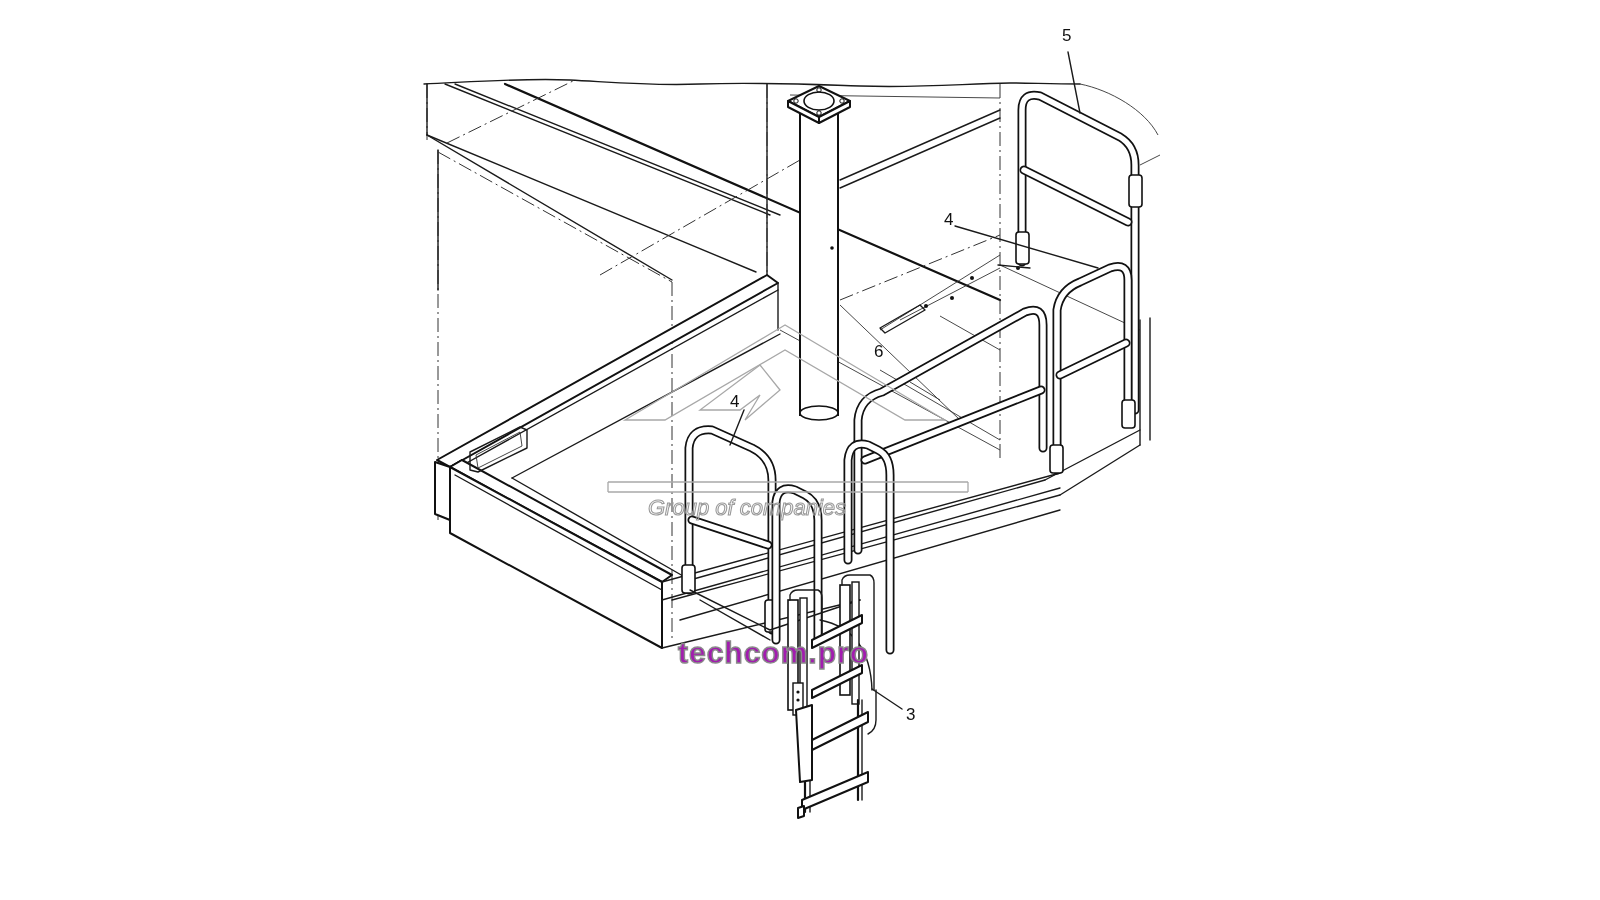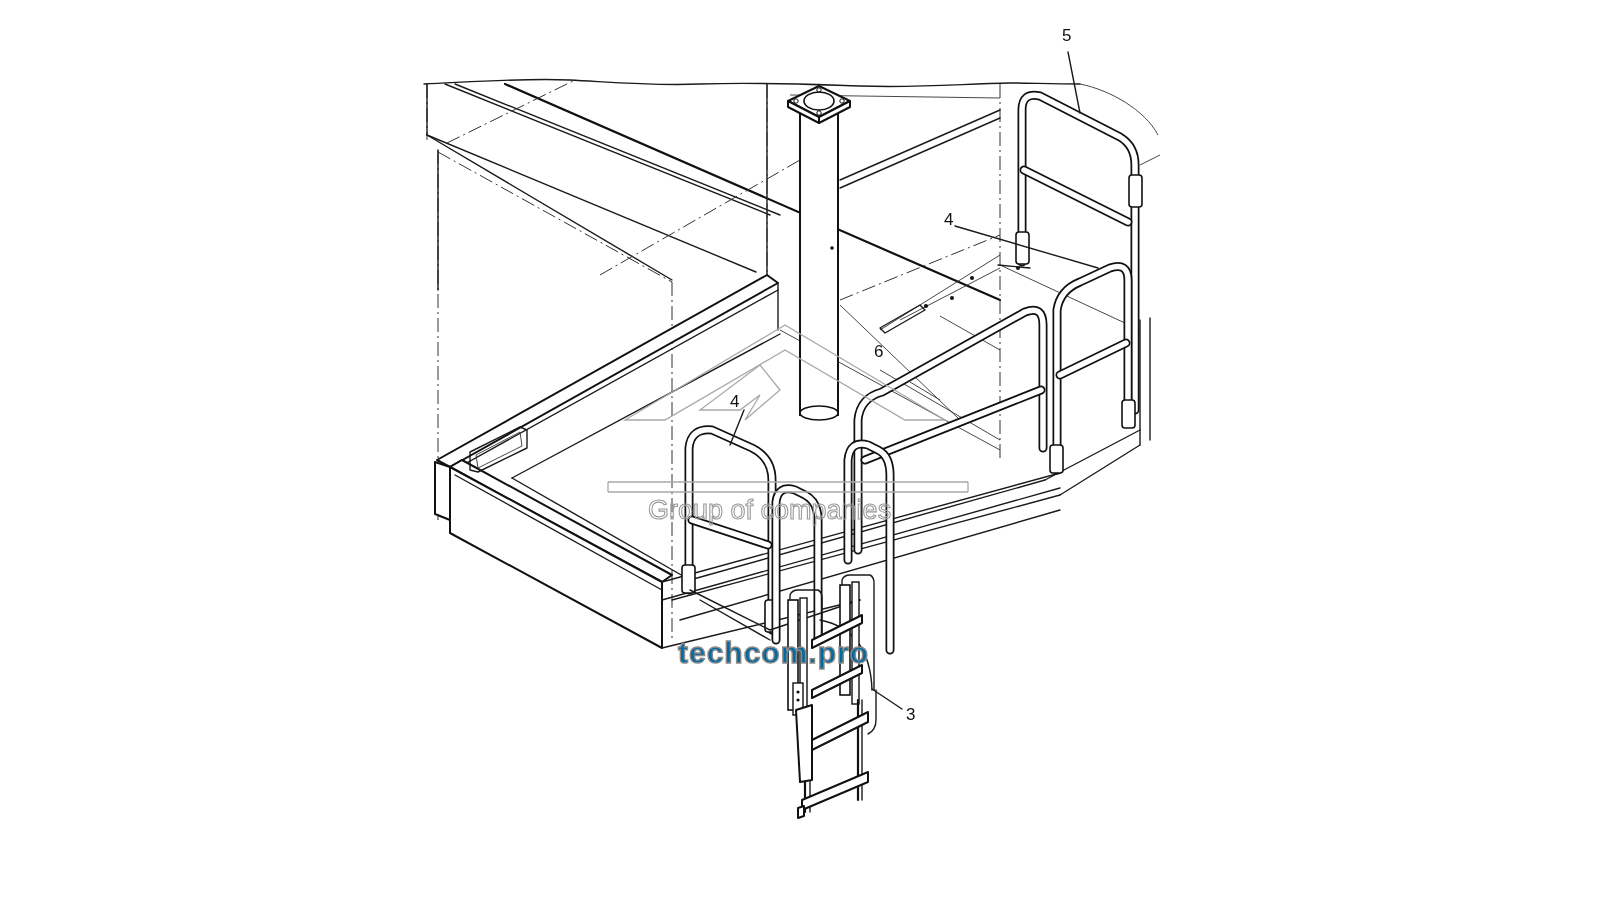--- a/index.html
+++ b/index.html
@@ -18,8 +18,8 @@
   .wm-big { position:absolute; font-family:"Liberation Sans", sans-serif; font-weight:bold;
             font-size:64px; letter-spacing:2px; color:transparent;
             -webkit-text-stroke:1.6px #9a9a9a; line-height:1; }
-  .wm-sub { position:absolute; font-family:"Liberation Sans", sans-serif; font-size:27px;
-            color:transparent; -webkit-text-stroke:1.1px #9a9a9a; line-height:1; }
+  .wm-sub { position:absolute; font-family:"Liberation Sans", sans-serif; font-size:22px;
+            color:transparent; -webkit-text-stroke:1.1px #9a9a9a; line-height:1;font-style:italic; }
   .wm-url { position:absolute; font-family:"Liberation Sans", sans-serif; font-weight:bold;
             font-size:30px; color:#0369a1; -webkit-text-stroke:1.4px #8a8a8a; line-height:1; letter-spacing:1px; }
 </style>

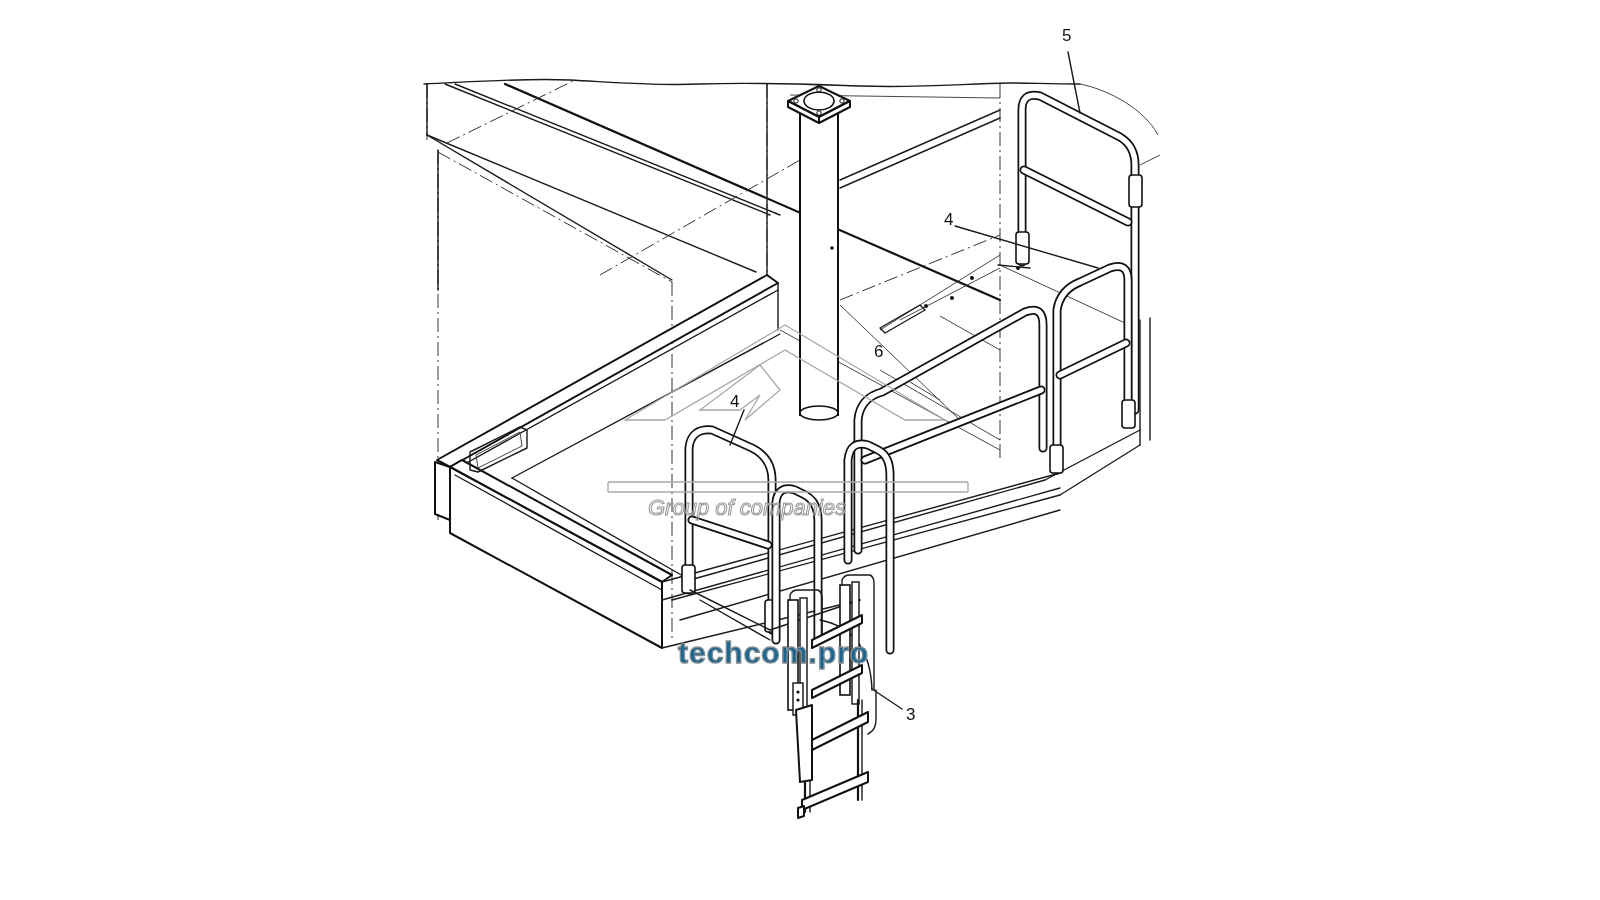--- a/index.html
+++ b/index.html
@@ -21,7 +21,7 @@
   .wm-sub { position:absolute; font-family:"Liberation Sans", sans-serif; font-size:22px;
             color:transparent; -webkit-text-stroke:1.1px #9a9a9a; line-height:1;font-style:italic; }
   .wm-url { position:absolute; font-family:"Liberation Sans", sans-serif; font-weight:bold;
-            font-size:30px; color:#0369a1; -webkit-text-stroke:1.4px #8a8a8a; line-height:1; letter-spacing:1px; }
+            font-size:30px; color:#a21caf; -webkit-text-stroke:1.4px #8a8a8a; line-height:1; letter-spacing:1px; }
 </style>
 </head>
 <body>

